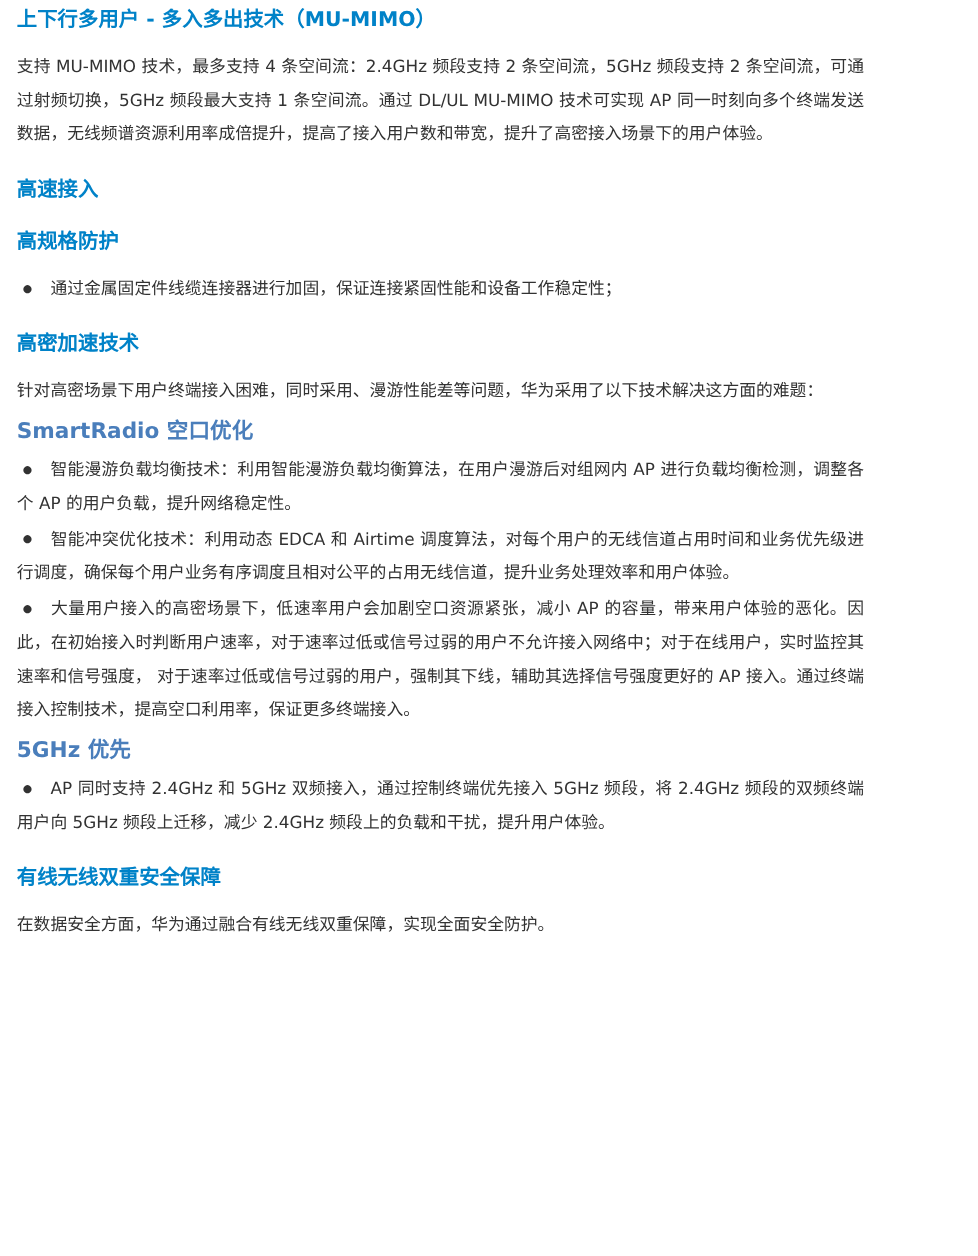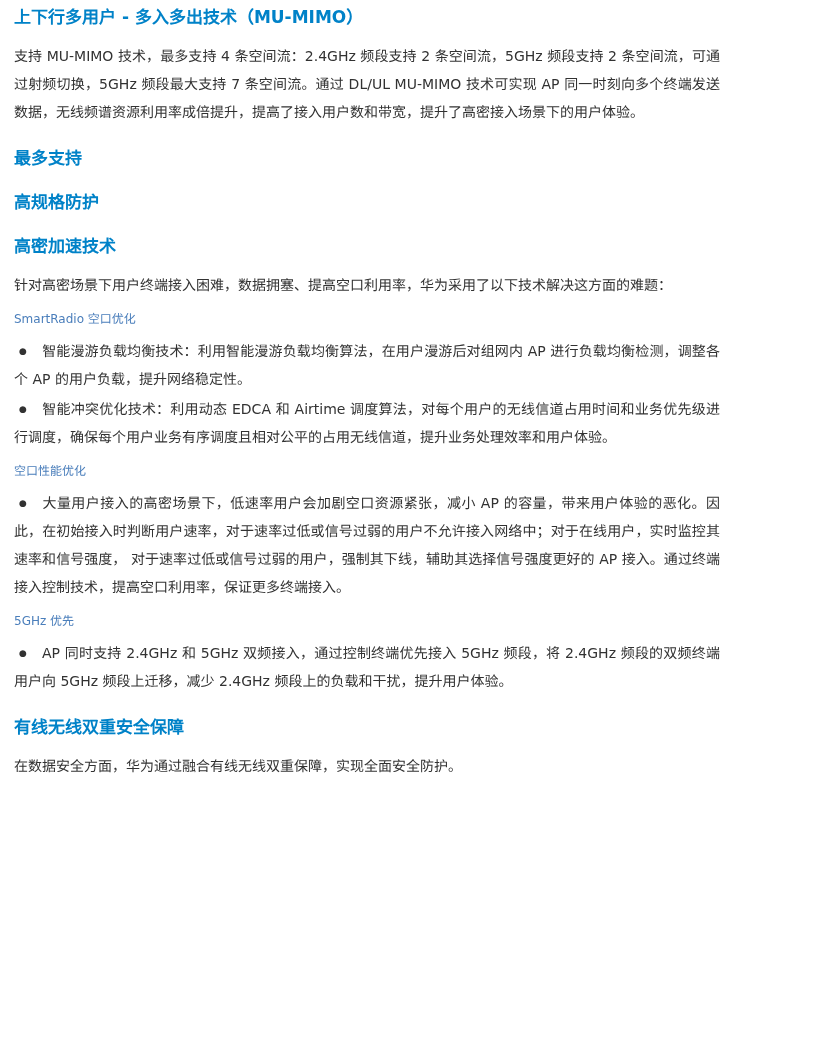--- a/index.html
+++ b/index.html
@@ -60,7 +60,7 @@
 
 <main class="doc">
     <h2 class="h1">上下行多用户 - 多入多出技术（MU-MIMO）</h2>
-    <p class="p">支持 MU-MIMO 技术，最多支持 4 条空间流：2.4GHz 频段支持 2 条空间流，5GHz 频段支持 2 条空间流，可通过射频切换，5GHz 频段最大支持 7 条空间流。通过 DL/UL MU-MIMO 技术可实现 AP 同一时刻向多个终端发送数据，无线频谱资源利用率成倍提升，提高了接入用户数和带宽，提升了高密接入场景下的用户体验。</p>
+    <p class="p">支持 MU-MIMO 技术，最多支持 4 条空间流：2.4GHz 频段支持 2 条空间流，5GHz 频段支持 2 条空间流，可通过射频切换，5GHz 频段最大支持 1 条空间流。通过 DL/UL MU-MIMO 技术可实现 AP 同一时刻向多个终端发送数据，无线频谱资源利用率成倍提升，提高了接入用户数和带宽，提升了高密接入场景下的用户体验。</p>
     <h2 class="h1">最多支持</h2>
     <h2 class="h1">高规格防护</h2>
     <h2 class="h1">高密加速技术</h2>

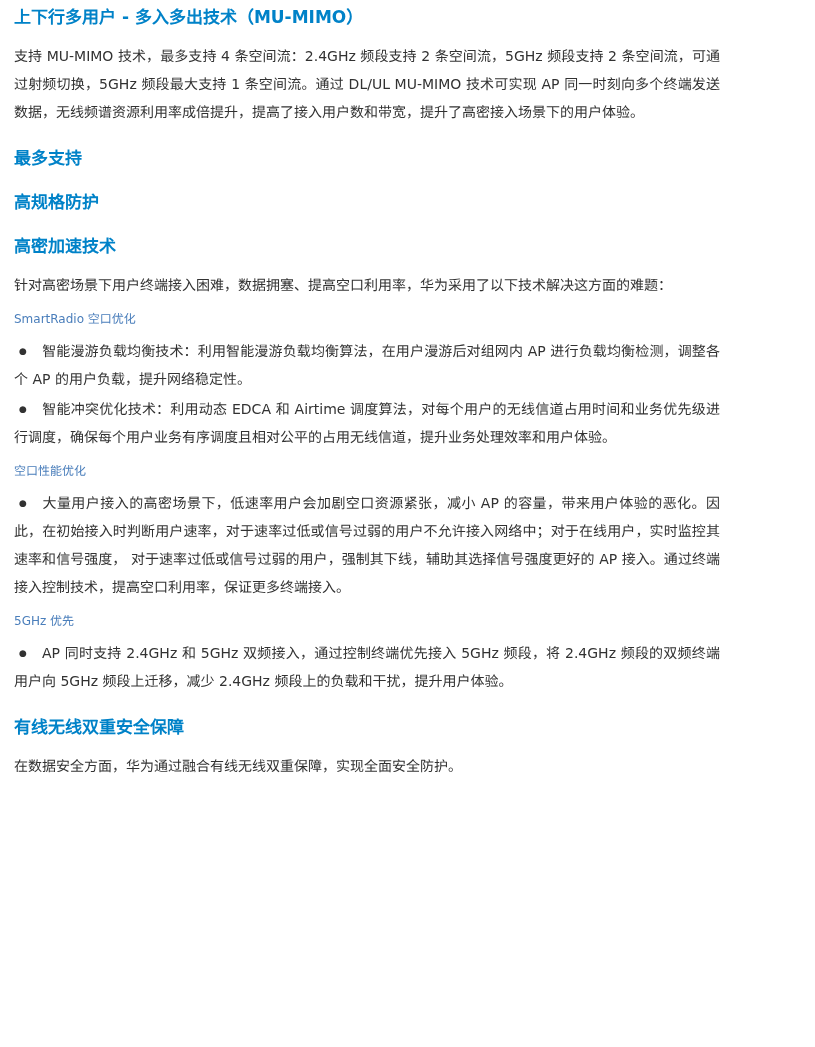--- a/index.html
+++ b/index.html
@@ -61,7 +61,7 @@
 <main class="doc">
     <h2 class="h1">上下行多用户 - 多入多出技术（MU-MIMO）</h2>
     <p class="p">支持 MU-MIMO 技术，最多支持 4 条空间流：2.4GHz 频段支持 2 条空间流，5GHz 频段支持 2 条空间流，可通过射频切换，5GHz 频段最大支持 1 条空间流。通过 DL/UL MU-MIMO 技术可实现 AP 同一时刻向多个终端发送数据，无线频谱资源利用率成倍提升，提高了接入用户数和带宽，提升了高密接入场景下的用户体验。</p>
-    <h2 class="h1">最多支持</h2>
+    <h2 class="h1">高速接入</h2>
     <h2 class="h1">高规格防护</h2>
     <h2 class="h1">高密加速技术</h2>
     <p class="p">针对高密场景下用户终端接入困难，数据拥塞、提高空口利用率，华为采用了以下技术解决这方面的难题：</p>

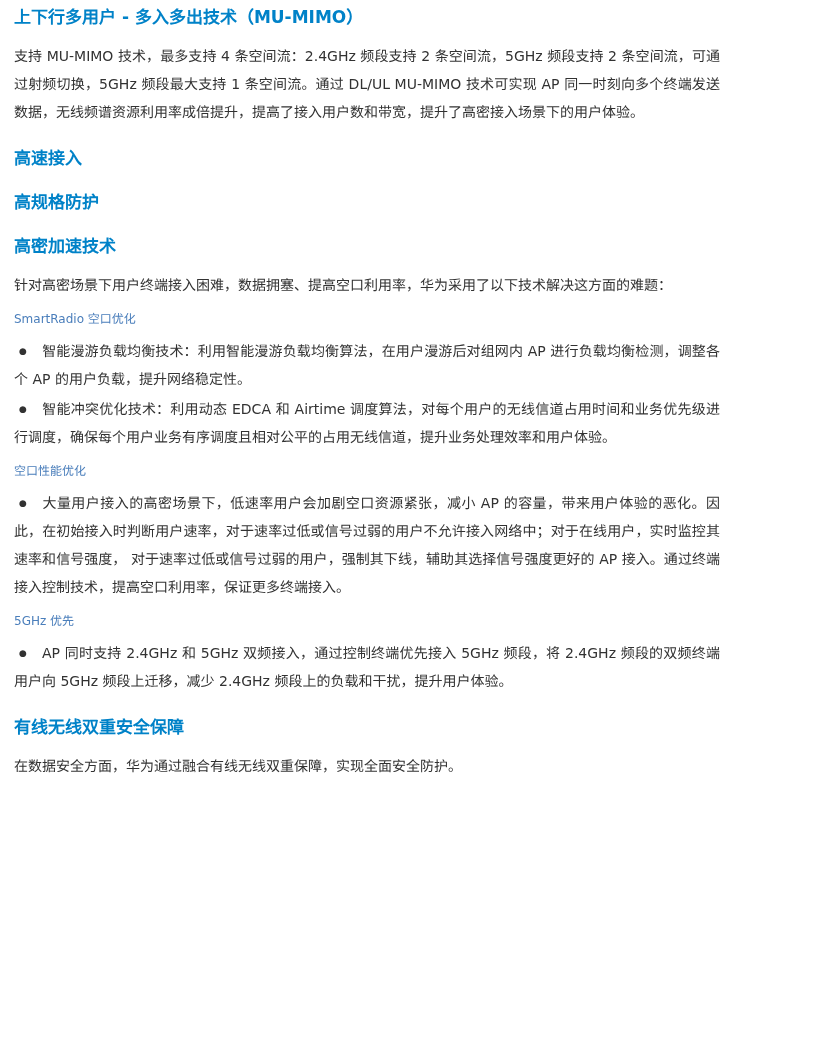--- a/index.html
+++ b/index.html
@@ -63,6 +63,7 @@
     <p class="p">支持 MU-MIMO 技术，最多支持 4 条空间流：2.4GHz 频段支持 2 条空间流，5GHz 频段支持 2 条空间流，可通过射频切换，5GHz 频段最大支持 1 条空间流。通过 DL/UL MU-MIMO 技术可实现 AP 同一时刻向多个终端发送数据，无线频谱资源利用率成倍提升，提高了接入用户数和带宽，提升了高密接入场景下的用户体验。</p>
     <h2 class="h1">高速接入</h2>
     <h2 class="h1">高规格防护</h2>
+    <p class="bullet"><span class="dot">●</span><span>通过金属固定件线缆连接器进行加固，保证连接紧固性能和设备工作稳定性；</span></p>
     <h2 class="h1">高密加速技术</h2>
     <p class="p">针对高密场景下用户终端接入困难，数据拥塞、提高空口利用率，华为采用了以下技术解决这方面的难题：</p>
     <h3 class="h2">SmartRadio 空口优化</h3>

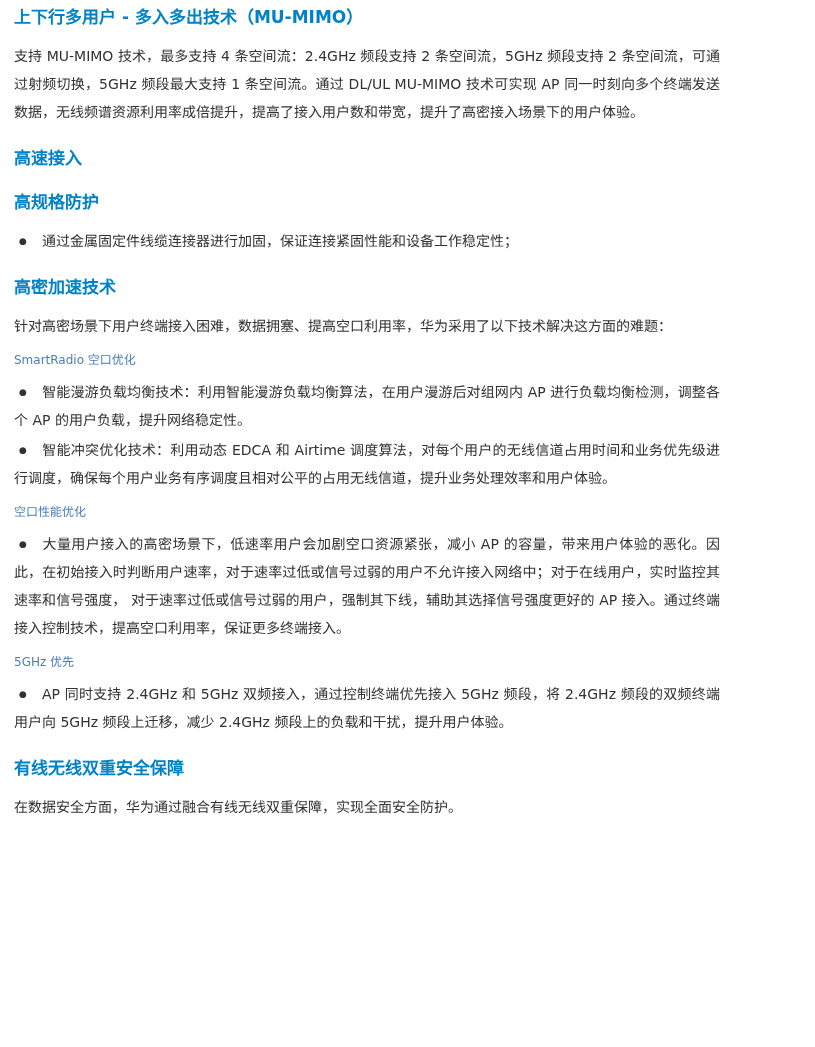--- a/index.html
+++ b/index.html
@@ -65,7 +65,7 @@
     <h2 class="h1">高规格防护</h2>
     <p class="bullet"><span class="dot">●</span><span>通过金属固定件线缆连接器进行加固，保证连接紧固性能和设备工作稳定性；</span></p>
     <h2 class="h1">高密加速技术</h2>
-    <p class="p">针对高密场景下用户终端接入困难，数据拥塞、提高空口利用率，华为采用了以下技术解决这方面的难题：</p>
+    <p class="p">针对高密场景下用户终端接入困难，同时采用、漫游性能差等问题，华为采用了以下技术解决这方面的难题：</p>
     <h3 class="h2">SmartRadio 空口优化</h3>
     <p class="bullet"><span class="dot">●</span><span>智能漫游负载均衡技术：利用智能漫游负载均衡算法，在用户漫游后对组网内 AP 进行负载均衡检测，调整各个 AP 的用户负载，提升网络稳定性。</span></p>
     <p class="bullet"><span class="dot">●</span><span>智能冲突优化技术：利用动态 EDCA 和 Airtime 调度算法，对每个用户的无线信道占用时间和业务优先级进行调度，确保每个用户业务有序调度且相对公平的占用无线信道，提升业务处理效率和用户体验。</span></p>

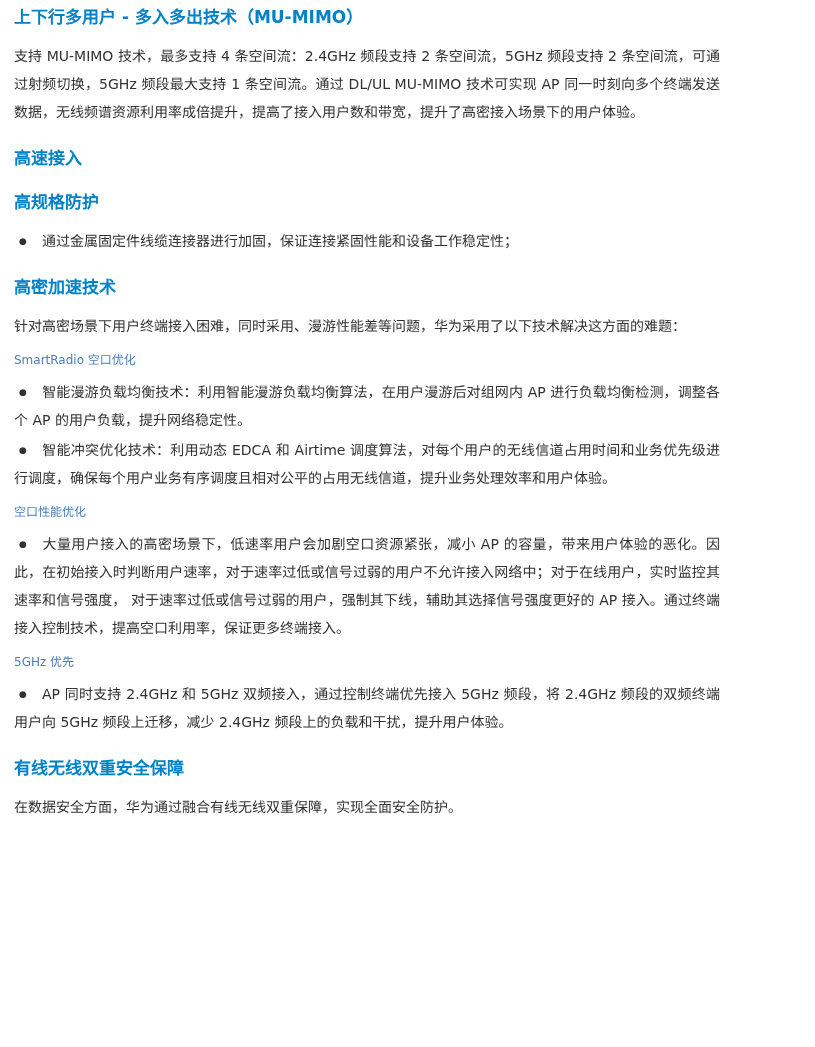--- a/index.html
+++ b/index.html
@@ -33,9 +33,9 @@
   
   main.doc h3.h2 {
     margin: 8px 0 6px 0;
-    font-size: 12px;
+    font-size: 18px;
     line-height: 24px;
-    font-weight: 400;
+    font-weight: 700;
     color: var(--subheading, #4a7ebb);
   }
   

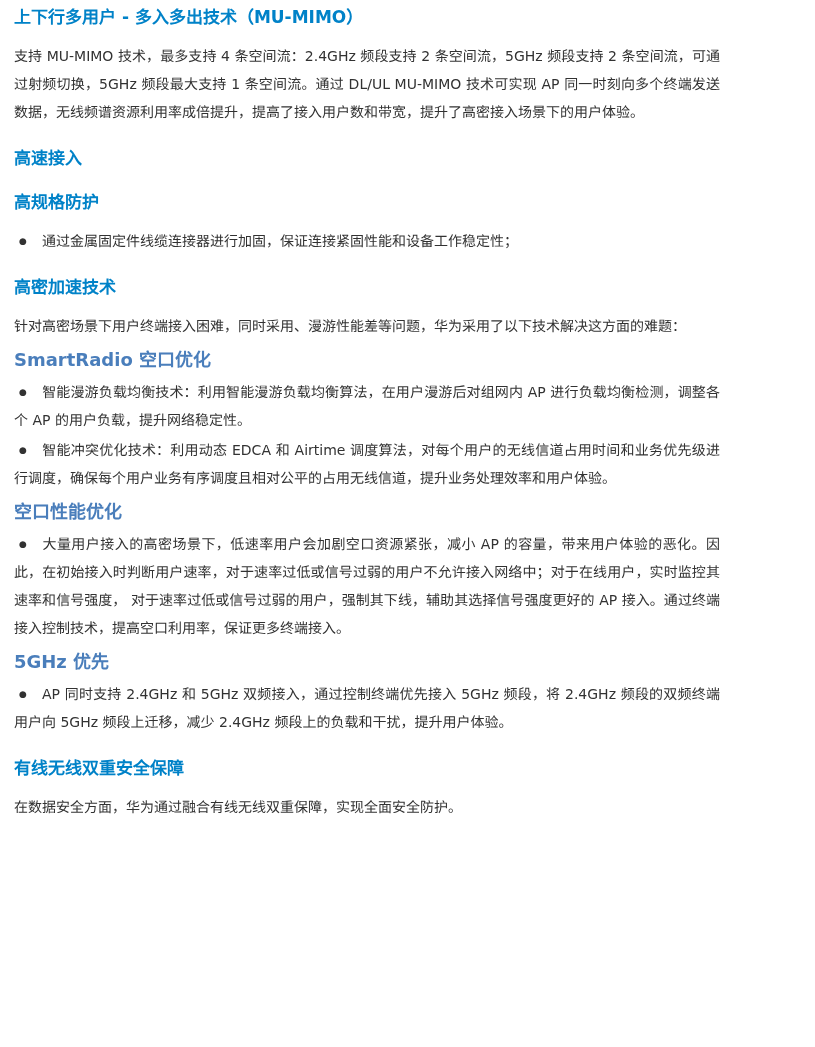--- a/index.html
+++ b/index.html
@@ -69,7 +69,6 @@
     <h3 class="h2">SmartRadio 空口优化</h3>
     <p class="bullet"><span class="dot">●</span><span>智能漫游负载均衡技术：利用智能漫游负载均衡算法，在用户漫游后对组网内 AP 进行负载均衡检测，调整各个 AP 的用户负载，提升网络稳定性。</span></p>
     <p class="bullet"><span class="dot">●</span><span>智能冲突优化技术：利用动态 EDCA 和 Airtime 调度算法，对每个用户的无线信道占用时间和业务优先级进行调度，确保每个用户业务有序调度且相对公平的占用无线信道，提升业务处理效率和用户体验。</span></p>
-    <h3 class="h2">空口性能优化</h3>
     <p class="bullet"><span class="dot">●</span><span>大量用户接入的高密场景下，低速率用户会加剧空口资源紧张，减小 AP 的容量，带来用户体验的恶化。因此，在初始接入时判断用户速率，对于速率过低或信号过弱的用户不允许接入网络中；对于在线用户，实时监控其速率和信号强度， 对于速率过低或信号过弱的用户，强制其下线，辅助其选择信号强度更好的 AP 接入。通过终端接入控制技术，提高空口利用率，保证更多终端接入。</span></p>
     <h3 class="h2">5GHz 优先</h3>
     <p class="bullet"><span class="dot">●</span><span>AP 同时支持 2.4GHz 和 5GHz 双频接入，通过控制终端优先接入 5GHz 频段，将 2.4GHz 频段的双频终端用户向 5GHz 频段上迁移，减少 2.4GHz 频段上的负载和干扰，提升用户体验。</span></p>

